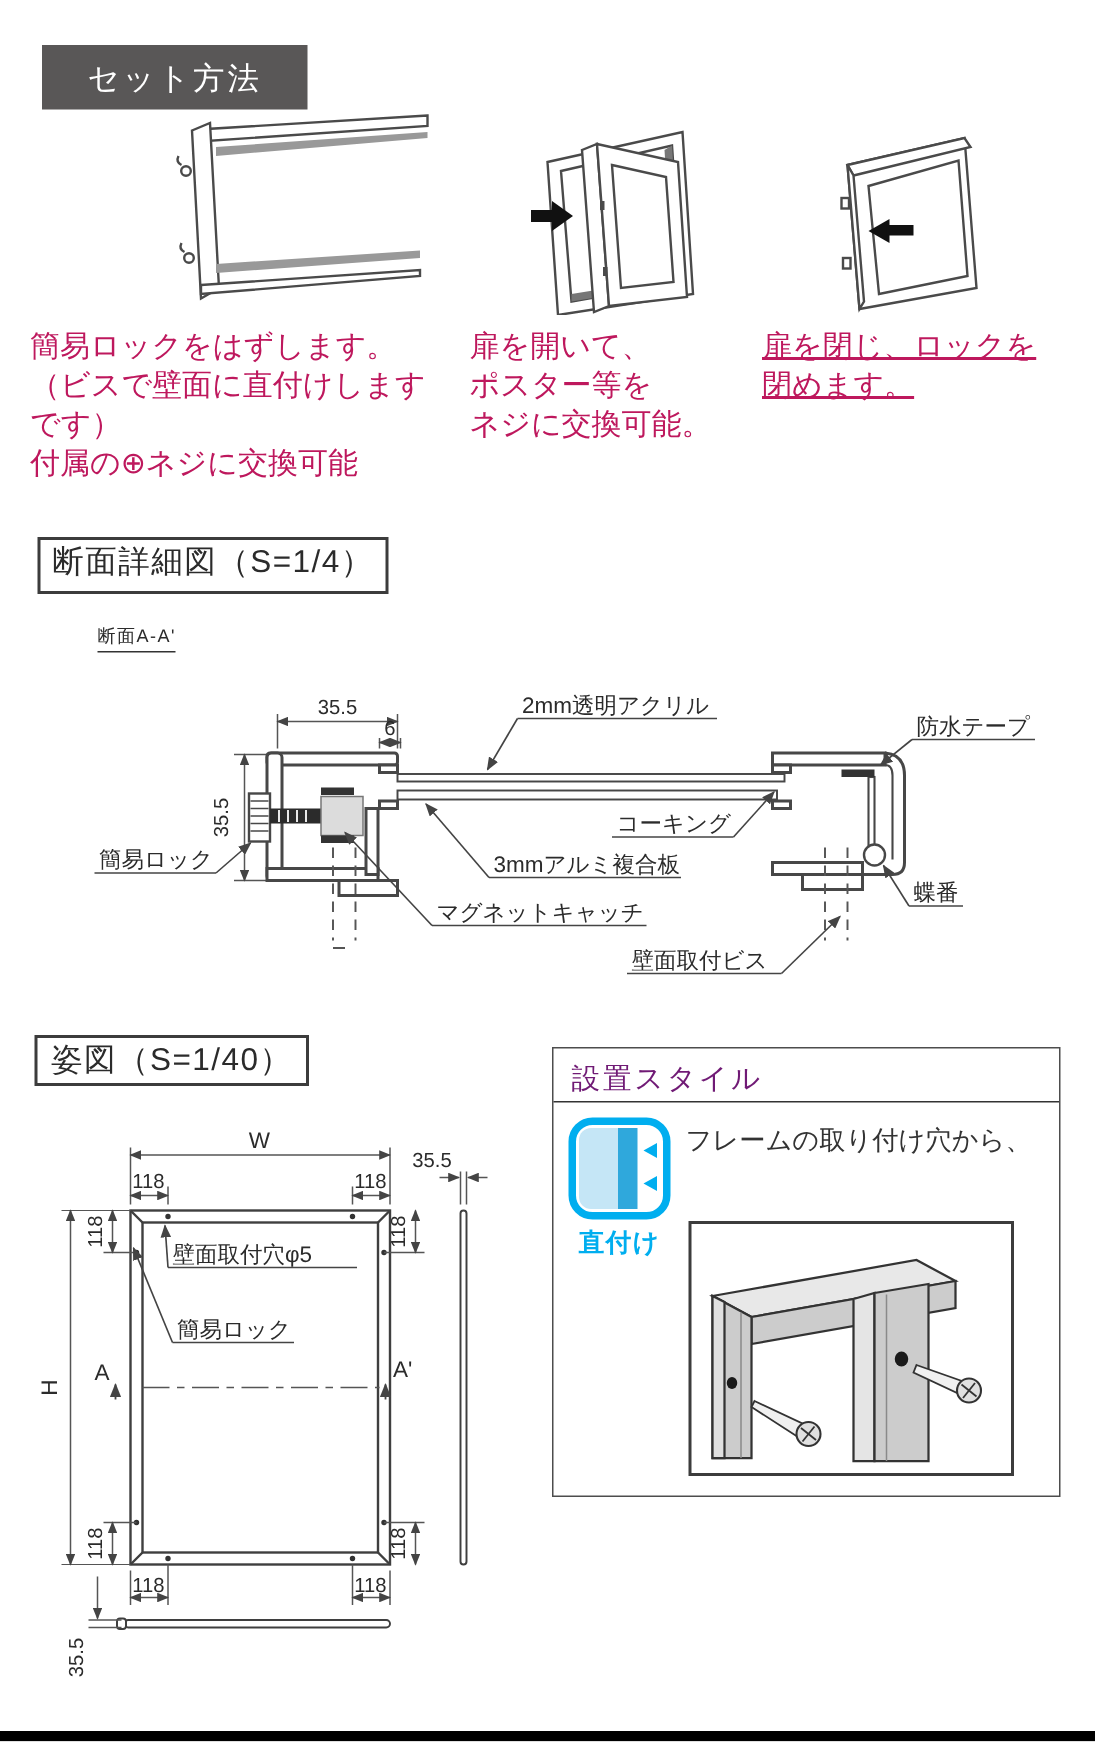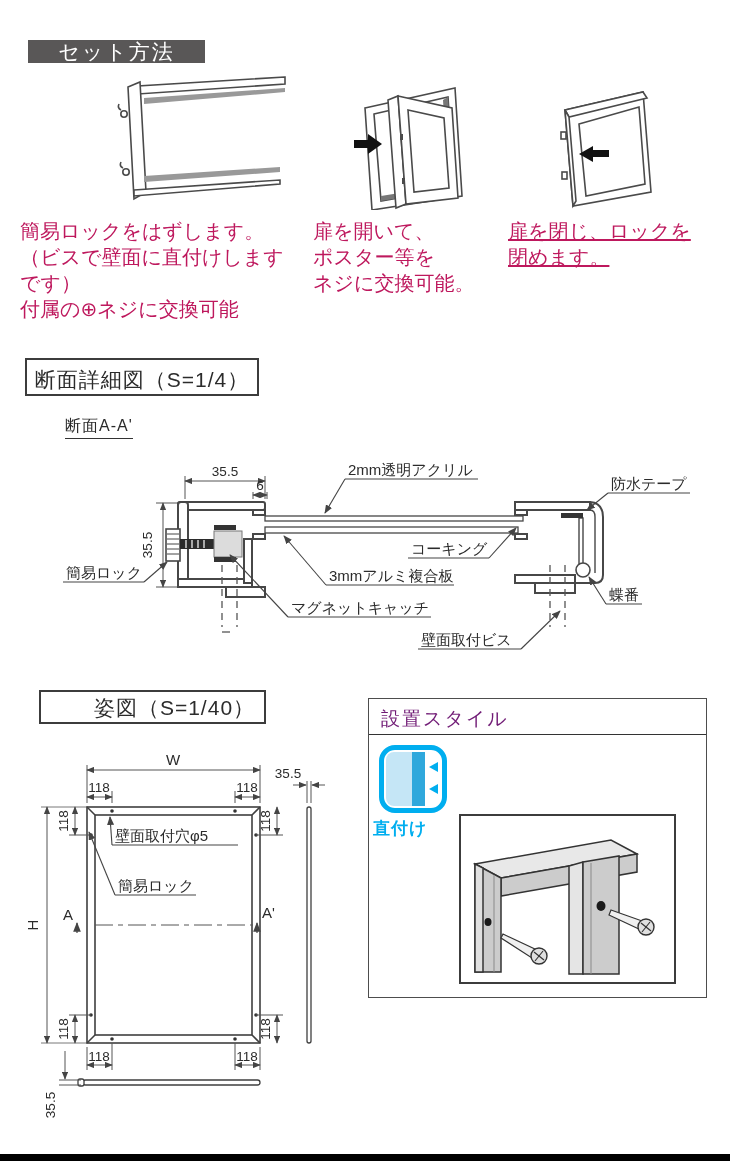--- a/index.html
+++ b/index.html
@@ -5,8 +5,8 @@
   html,body{margin:0;padding:0;background:#fff;}
   .page{position:relative;width:730px;height:1161px;background:#fff;overflow:hidden;
         font-family:"Liberation Sans","DejaVu Sans",sans-serif;color:#2b2b2b;}
-  .banner{position:absolute;left:28px;top:30px;width:177px;height:23px;background:#595757;
-          color:#fff;font-size:21px;letter-spacing:2px;display:flex;align-items:center;justify-content:center;margin-top:10px;}
+  .banner{position:absolute;left:28px;top:30px;width:177px;height:43px;background:#595757;
+          color:#fff;font-size:21px;letter-spacing:2px;display:flex;align-items:center;justify-content:center;}
   .caption{position:absolute;font-size:20px;line-height:26px;color:#be185d;white-space:nowrap;}
   .cap1{left:20px;top:218px;}
   .cap2{left:313px;top:218px;}

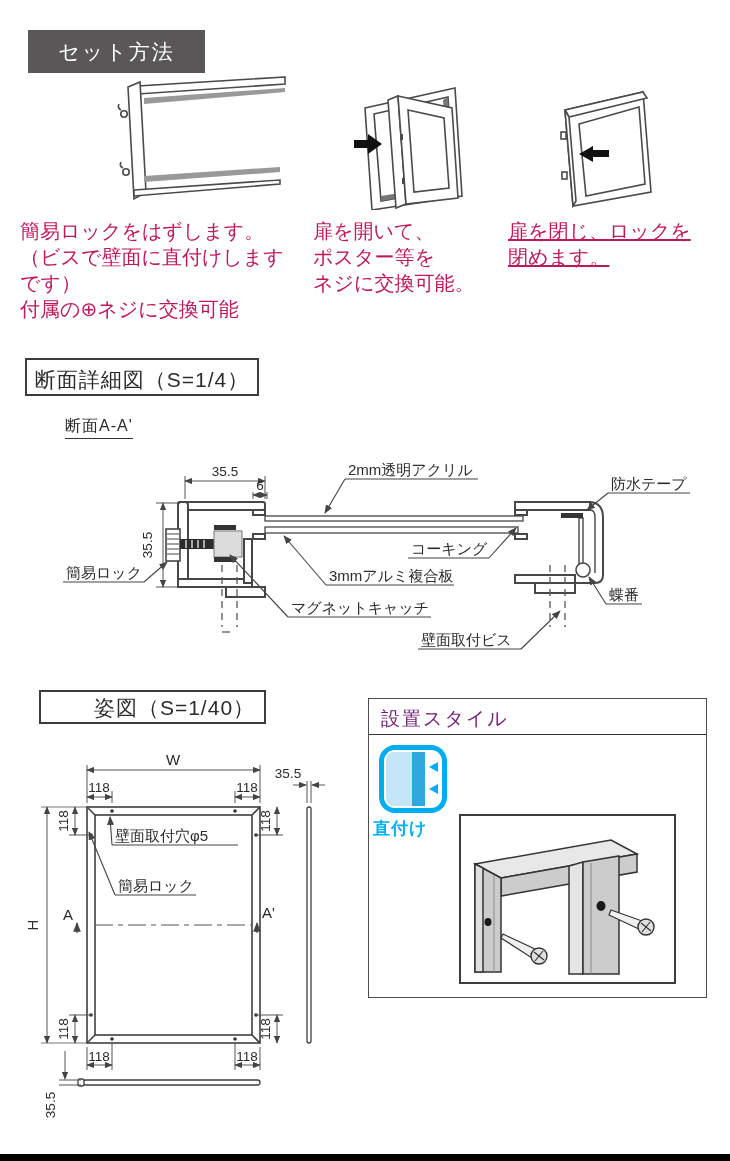--- a/index.html
+++ b/index.html
@@ -12,7 +12,7 @@
   .cap2{left:313px;top:218px;}
   .cap3{left:508px;top:218px;text-decoration:underline;}
   .heading-box{position:absolute;border:2px solid #3c3c3c;background:#fff;color:#2b2b2b;
-               font-size:21px;display:flex;align-items:flex-end;justify-content:center;letter-spacing:1px;}
+               font-size:21px;display:flex;align-items:flex-start;justify-content:center;letter-spacing:1px;}
   .hb1{left:25px;top:358px;width:230px;height:34px;}
   .hb2{left:39px;top:690px;width:179px;height:30px;padding-left:44px;}
   .view-label{position:absolute;left:65px;top:416px;font-size:16px;border-bottom:1.5px solid #333;

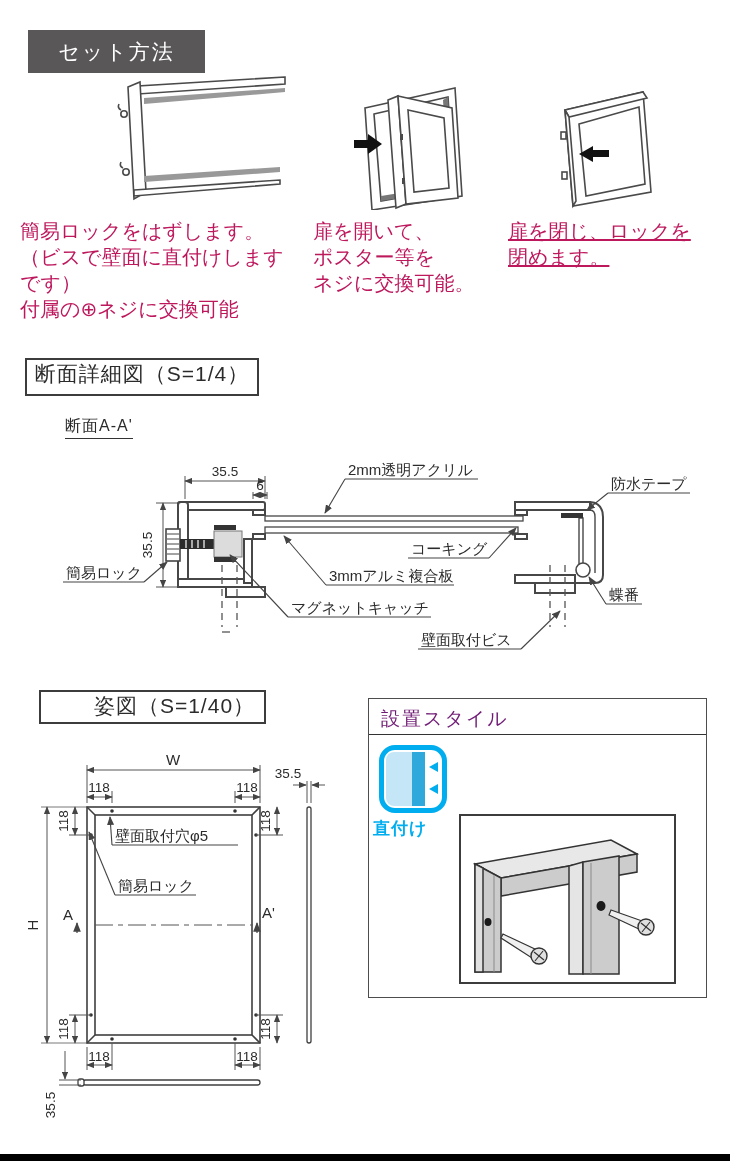--- a/index.html
+++ b/index.html
@@ -15,7 +15,7 @@
                font-size:21px;display:flex;align-items:flex-start;justify-content:center;letter-spacing:1px;}
   .hb1{left:25px;top:358px;width:230px;height:34px;}
   .hb2{left:39px;top:690px;width:179px;height:30px;padding-left:44px;}
-  .view-label{position:absolute;left:65px;top:416px;font-size:16px;border-bottom:1.5px solid #333;
+  .view-label{position:absolute;left:65px;top:416px;font-size:12px;border-bottom:1.5px solid #333;
               padding-bottom:1px;letter-spacing:1px;}
   .abs{position:absolute;}
   

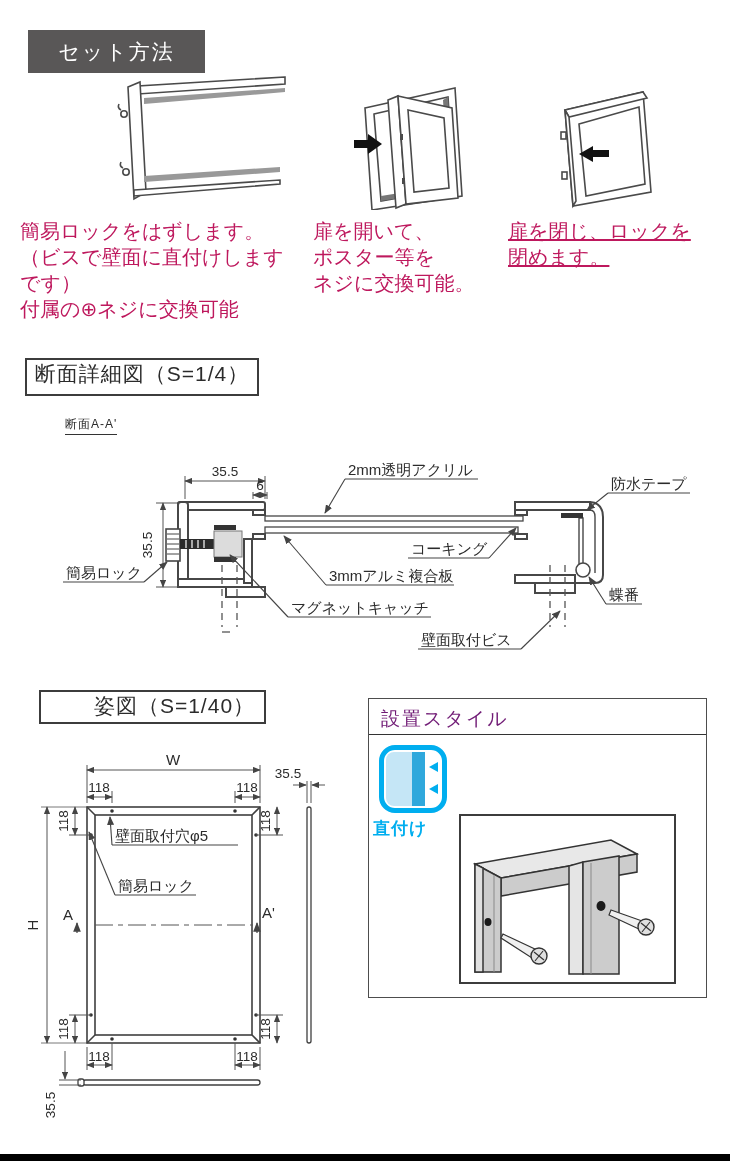--- a/index.html
+++ b/index.html
@@ -14,7 +14,7 @@
   .heading-box{position:absolute;border:2px solid #3c3c3c;background:#fff;color:#2b2b2b;
                font-size:21px;display:flex;align-items:flex-start;justify-content:center;letter-spacing:1px;}
   .hb1{left:25px;top:358px;width:230px;height:34px;}
-  .hb2{left:39px;top:690px;width:179px;height:30px;padding-left:44px;}
+  .hb2{left:23px;top:690px;width:179px;height:30px;}
   .view-label{position:absolute;left:65px;top:416px;font-size:12px;border-bottom:1.5px solid #333;
               padding-bottom:1px;letter-spacing:1px;}
   .abs{position:absolute;}

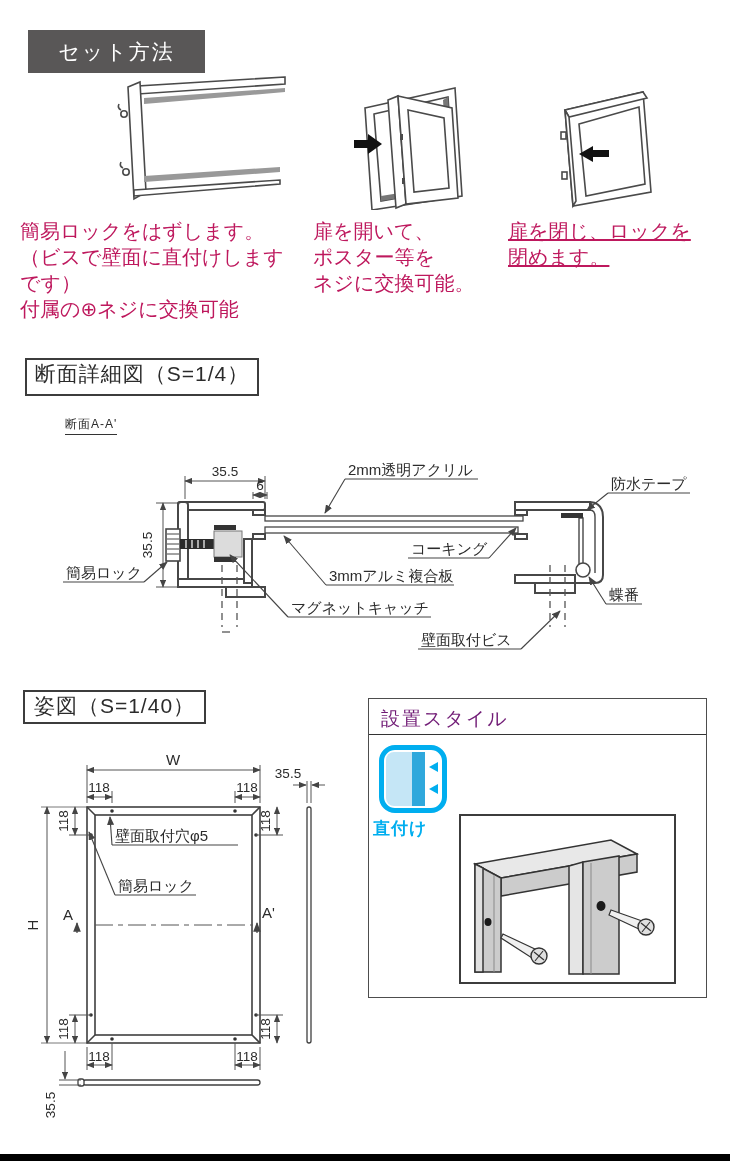--- a/index.html
+++ b/index.html
@@ -335,6 +335,7 @@
     </div>
     <div class="icon-label">直付け</div>
     <div class="install-desc">
+      <div>フレームの取り付け穴から、</div>
     </div>
     <div class="inner-illu">
       <svg width="213" height="166" viewBox="0 0 213 166">

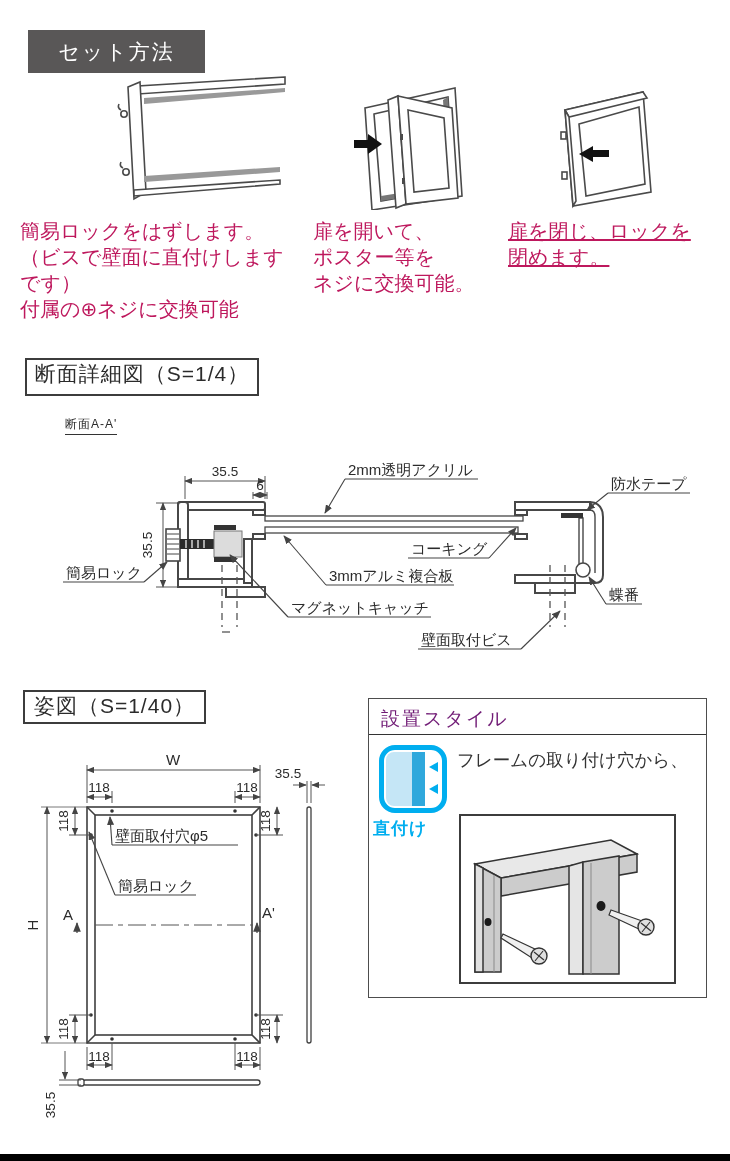--- a/index.html
+++ b/index.html
@@ -30,7 +30,7 @@
   .style-icon .arrowL{position:absolute;width:0;height:0;border-top:5px solid transparent;
               border-bottom:5px solid transparent;border-right:9px solid #00AEEF;}
   .a1{left:45px;top:12px;} .a2{left:45px;top:34px;}
-  .icon-label{position:absolute;left:4px;top:118px;width:80px;text-align:left;font-size:17px;
+  .icon-label{position:absolute;left:4px;top:118px;width:80px;text-align:center;font-size:17px;
               font-weight:bold;color:#00AEEF;letter-spacing:1px;}
   .install-desc{position:absolute;left:88px;top:49px;font-size:17.5px;line-height:24px;color:#333;white-space:nowrap;}
   .inner-illu{position:absolute;left:90px;top:115px;width:217px;height:170px;border:2px solid #3c3c3c;

